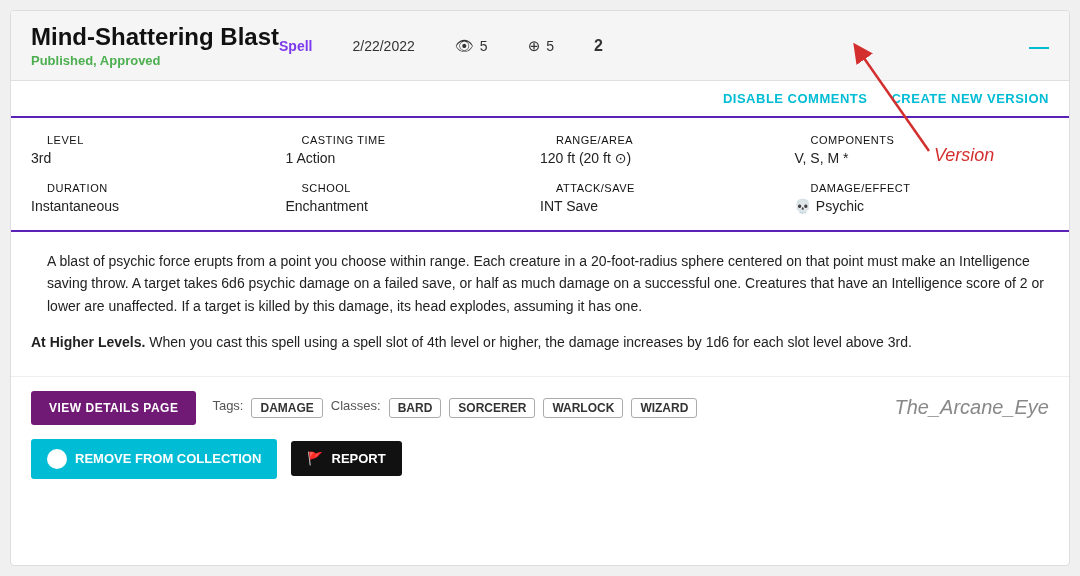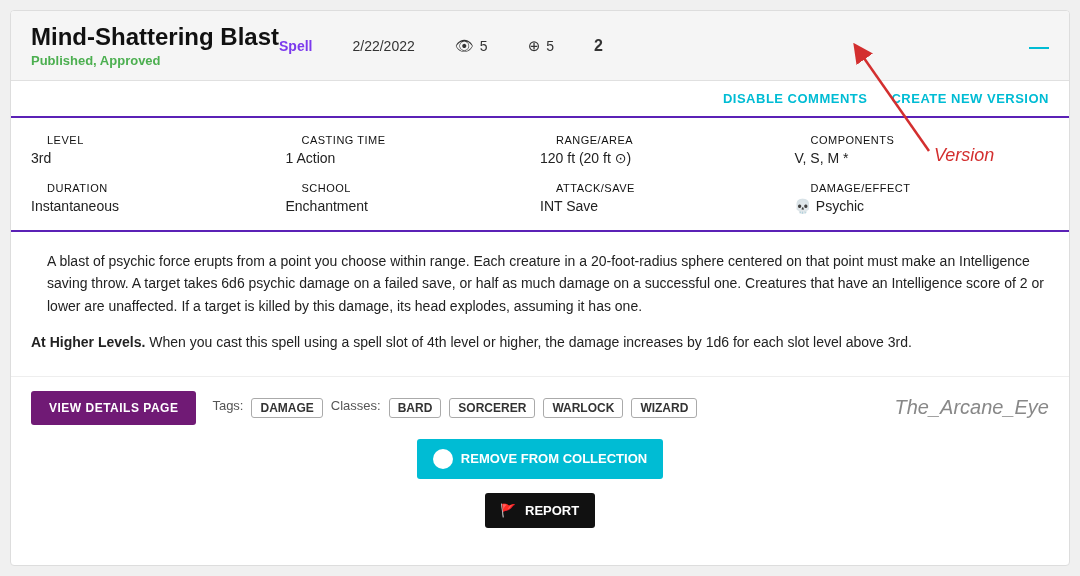--- a/index.html
+++ b/index.html
@@ -182,7 +182,6 @@
       display: flex;
       align-items: center;
       gap: 14px;
-      flex-direction: column;
     }
     .remove-btn {
       background: #00bcd4;

